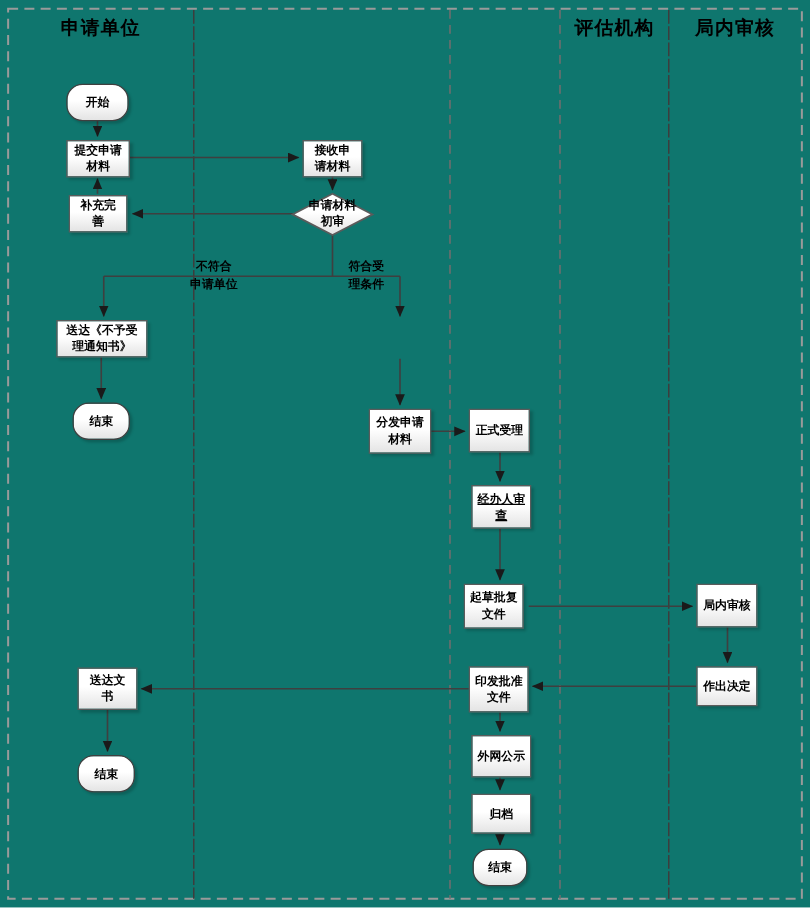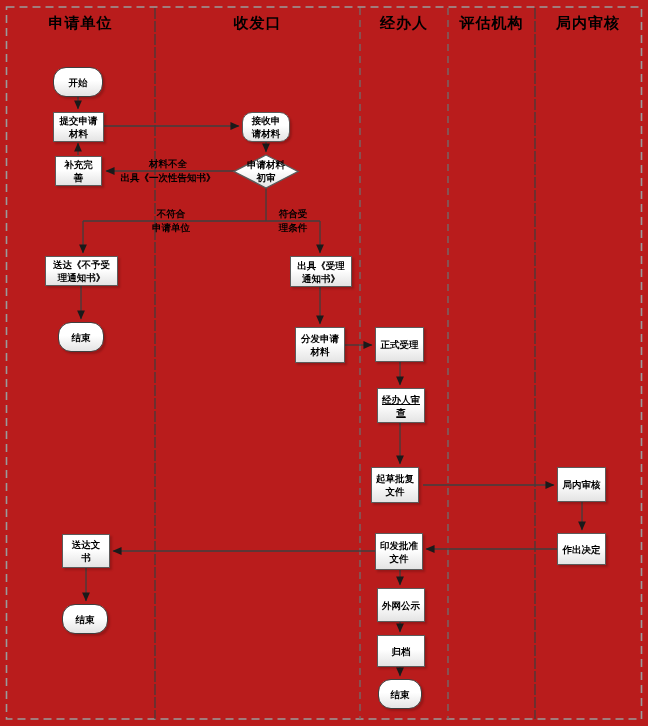--- a/index.html
+++ b/index.html
@@ -4,7 +4,7 @@
 <style>
   html,body{margin:0;padding:0;background:#ffffff;}
   #stage{
-    position:relative;width:648px;height:726px;background:#b91c1c;
+    position:relative;width:648px;height:726px;background:#0f766e;
     font-family:"Liberation Sans", sans-serif;color:#000;
     overflow:hidden;
   }

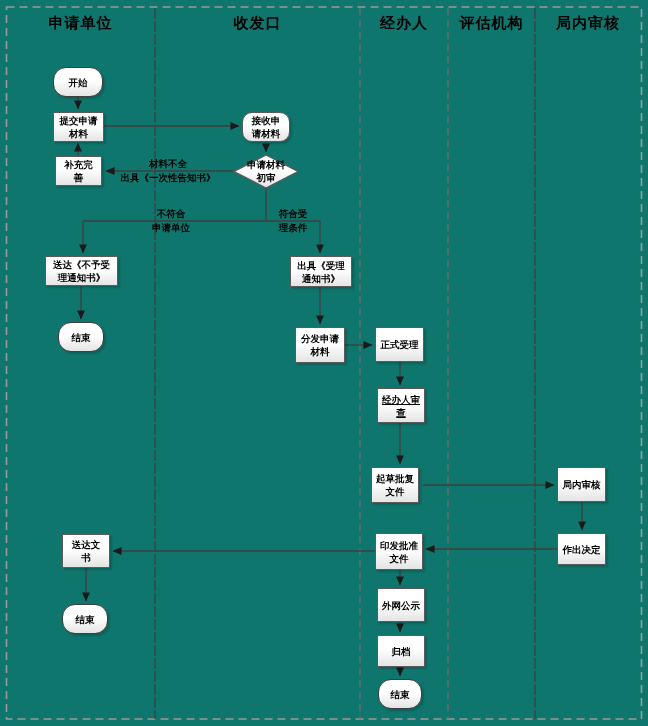--- a/index.html
+++ b/index.html
@@ -90,7 +90,6 @@
   </svg>
 
   <div class="lane-header" style="left:6px;width:149px;">申请单位</div>
-  <div class="lane-header" style="left:155px;width:205px;">收发口</div>
   <div class="lane-header" style="left:360px;width:88px;">经办人</div>
   <div class="lane-header" style="left:448px;width:87px;">评估机构</div>
   <div class="lane-header" style="left:535px;width:106px;">局内审核</div>

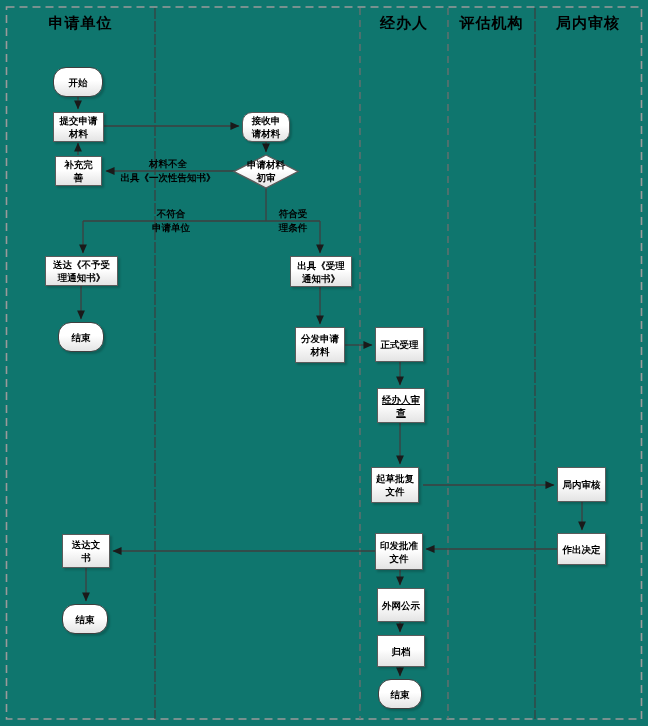--- a/index.html
+++ b/index.html
@@ -90,7 +90,6 @@
   </svg>
 
   <div class="lane-header" style="left:6px;width:149px;">申请单位</div>
-  <div class="lane-header" style="left:360px;width:88px;">经办人</div>
   <div class="lane-header" style="left:448px;width:87px;">评估机构</div>
   <div class="lane-header" style="left:535px;width:106px;">局内审核</div>
 

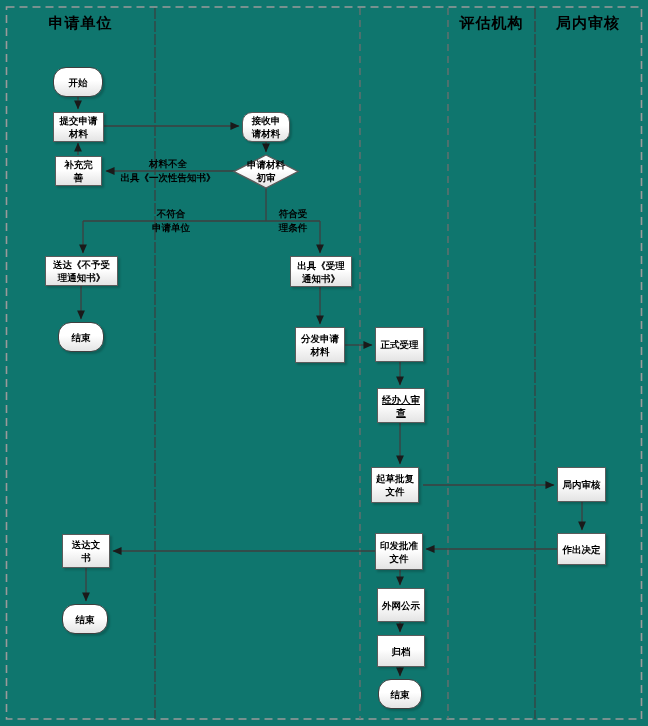--- a/index.html
+++ b/index.html
@@ -105,7 +105,7 @@
 书</div>
   <div class="node term" style="left:62px;top:604px;width:46px;height:28px;">结束</div>
 
-  <div class="node proc" style="left:242px;top:112px;width:48px;height:29px;border-radius:10px;">接收申
+  <div class="node proc" style="left:242px;top:112px;width:48px;height:29px;">接收申
 请材料</div>
   <div class="decision-label" style="left:236px;top:158px;width:60px;">申请材料
 初审</div>

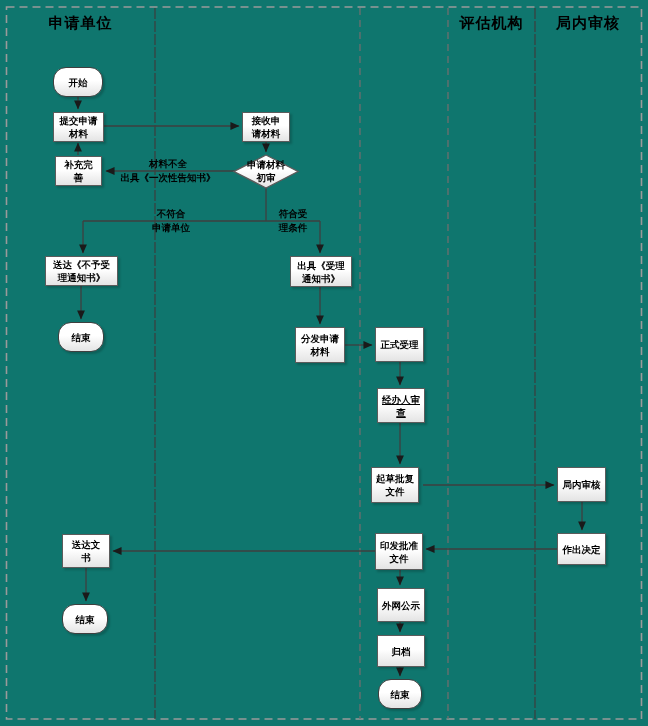--- a/index.html
+++ b/index.html
@@ -128,8 +128,6 @@
   <div class="node proc" style="left:557px;top:467px;width:49px;height:35px;">局内审核</div>
   <div class="node proc" style="left:557px;top:533px;width:49px;height:32px;">作出决定</div>
 
-  <div class="edge-label" style="left:116px;top:157px;width:104px;">材料不全
-出具《一次性告知书》</div>
   <div class="edge-label" style="left:141px;top:207px;width:60px;">不符合
 申请单位</div>
   <div class="edge-label" style="left:263px;top:207px;width:60px;">符合受

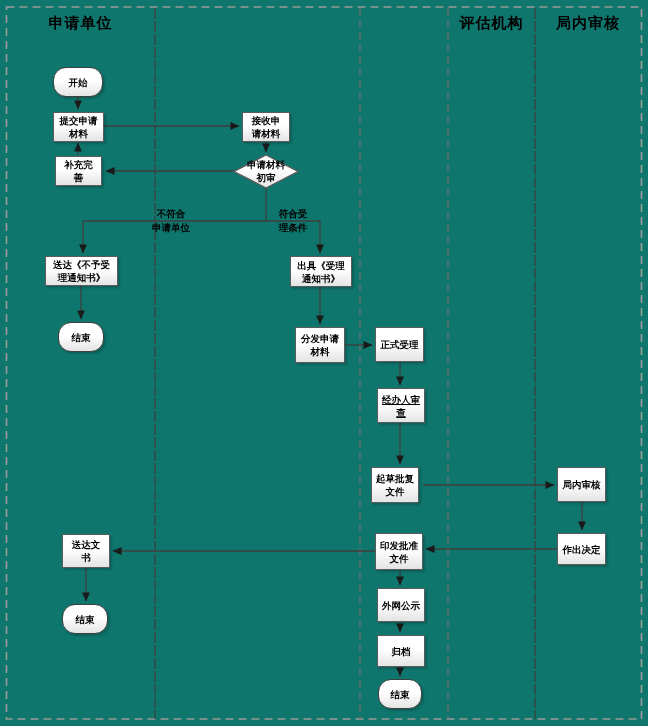--- a/index.html
+++ b/index.html
@@ -109,8 +109,6 @@
 请材料</div>
   <div class="decision-label" style="left:236px;top:158px;width:60px;">申请材料
 初审</div>
-  <div class="node proc" style="left:290px;top:256px;width:62px;height:31px;">出具《受理
-通知书》</div>
   <div class="node proc" style="left:295px;top:327px;width:50px;height:36px;">分发申请
 材料</div>
 

